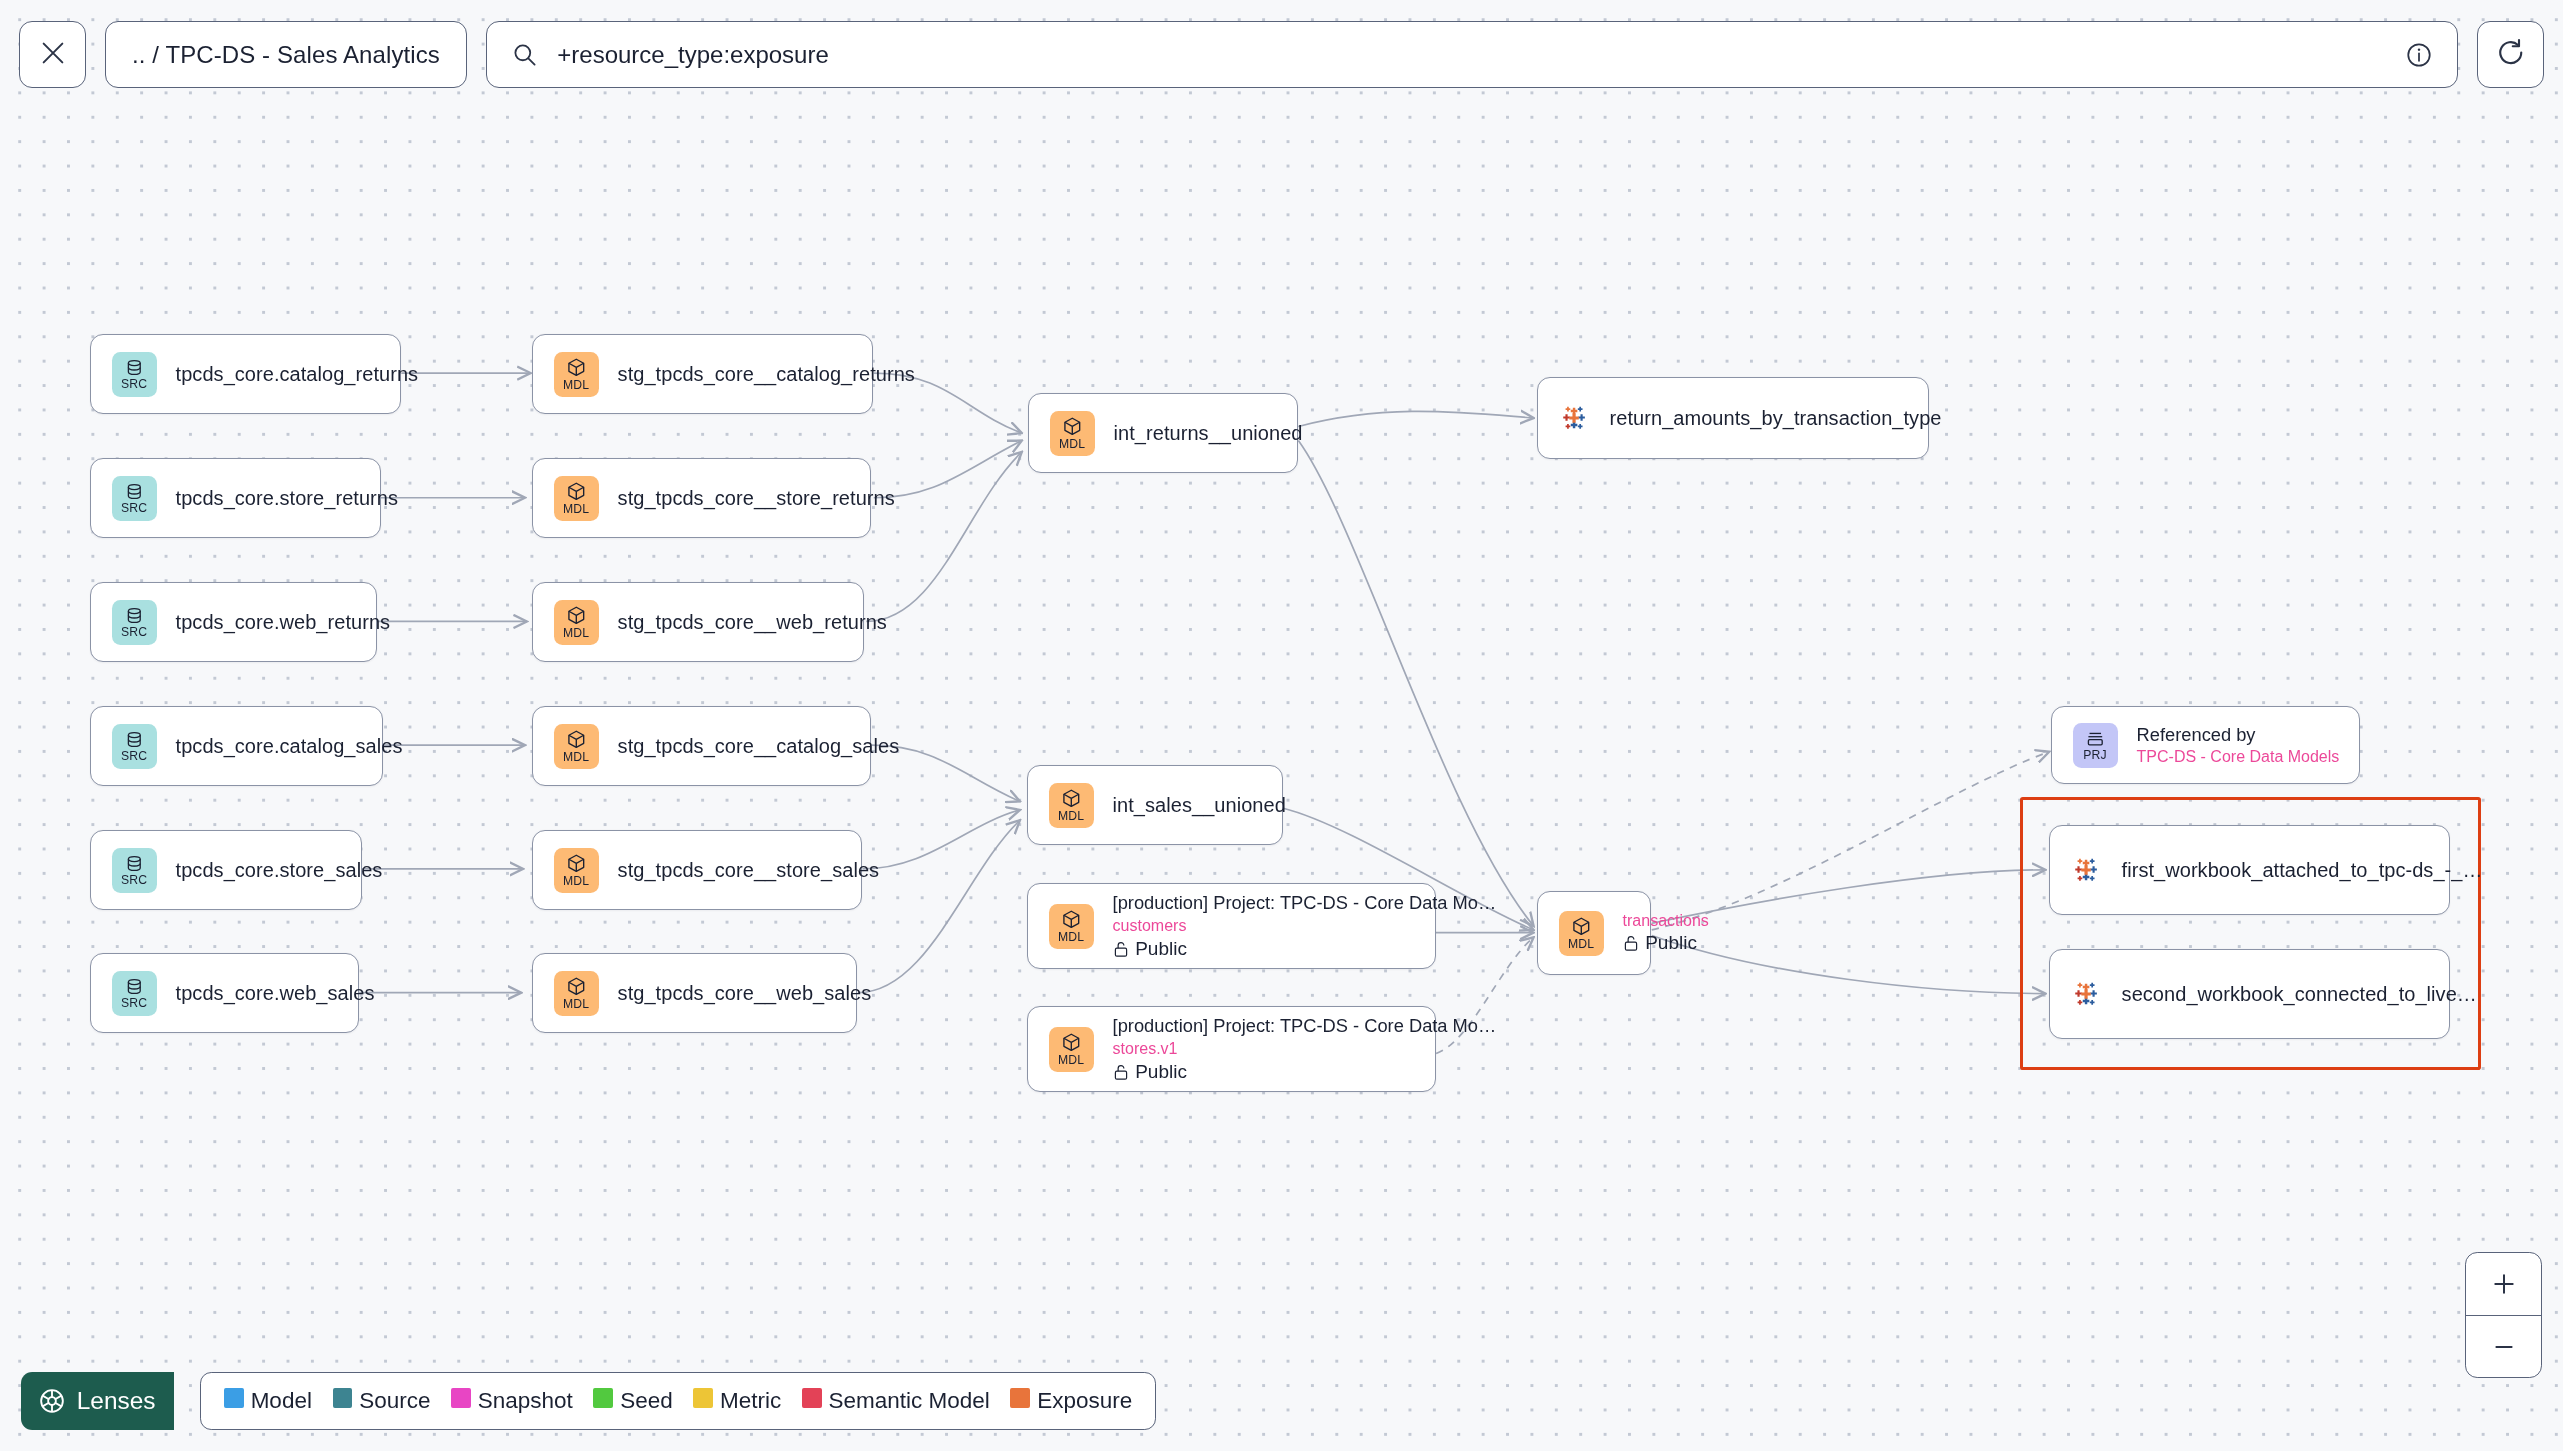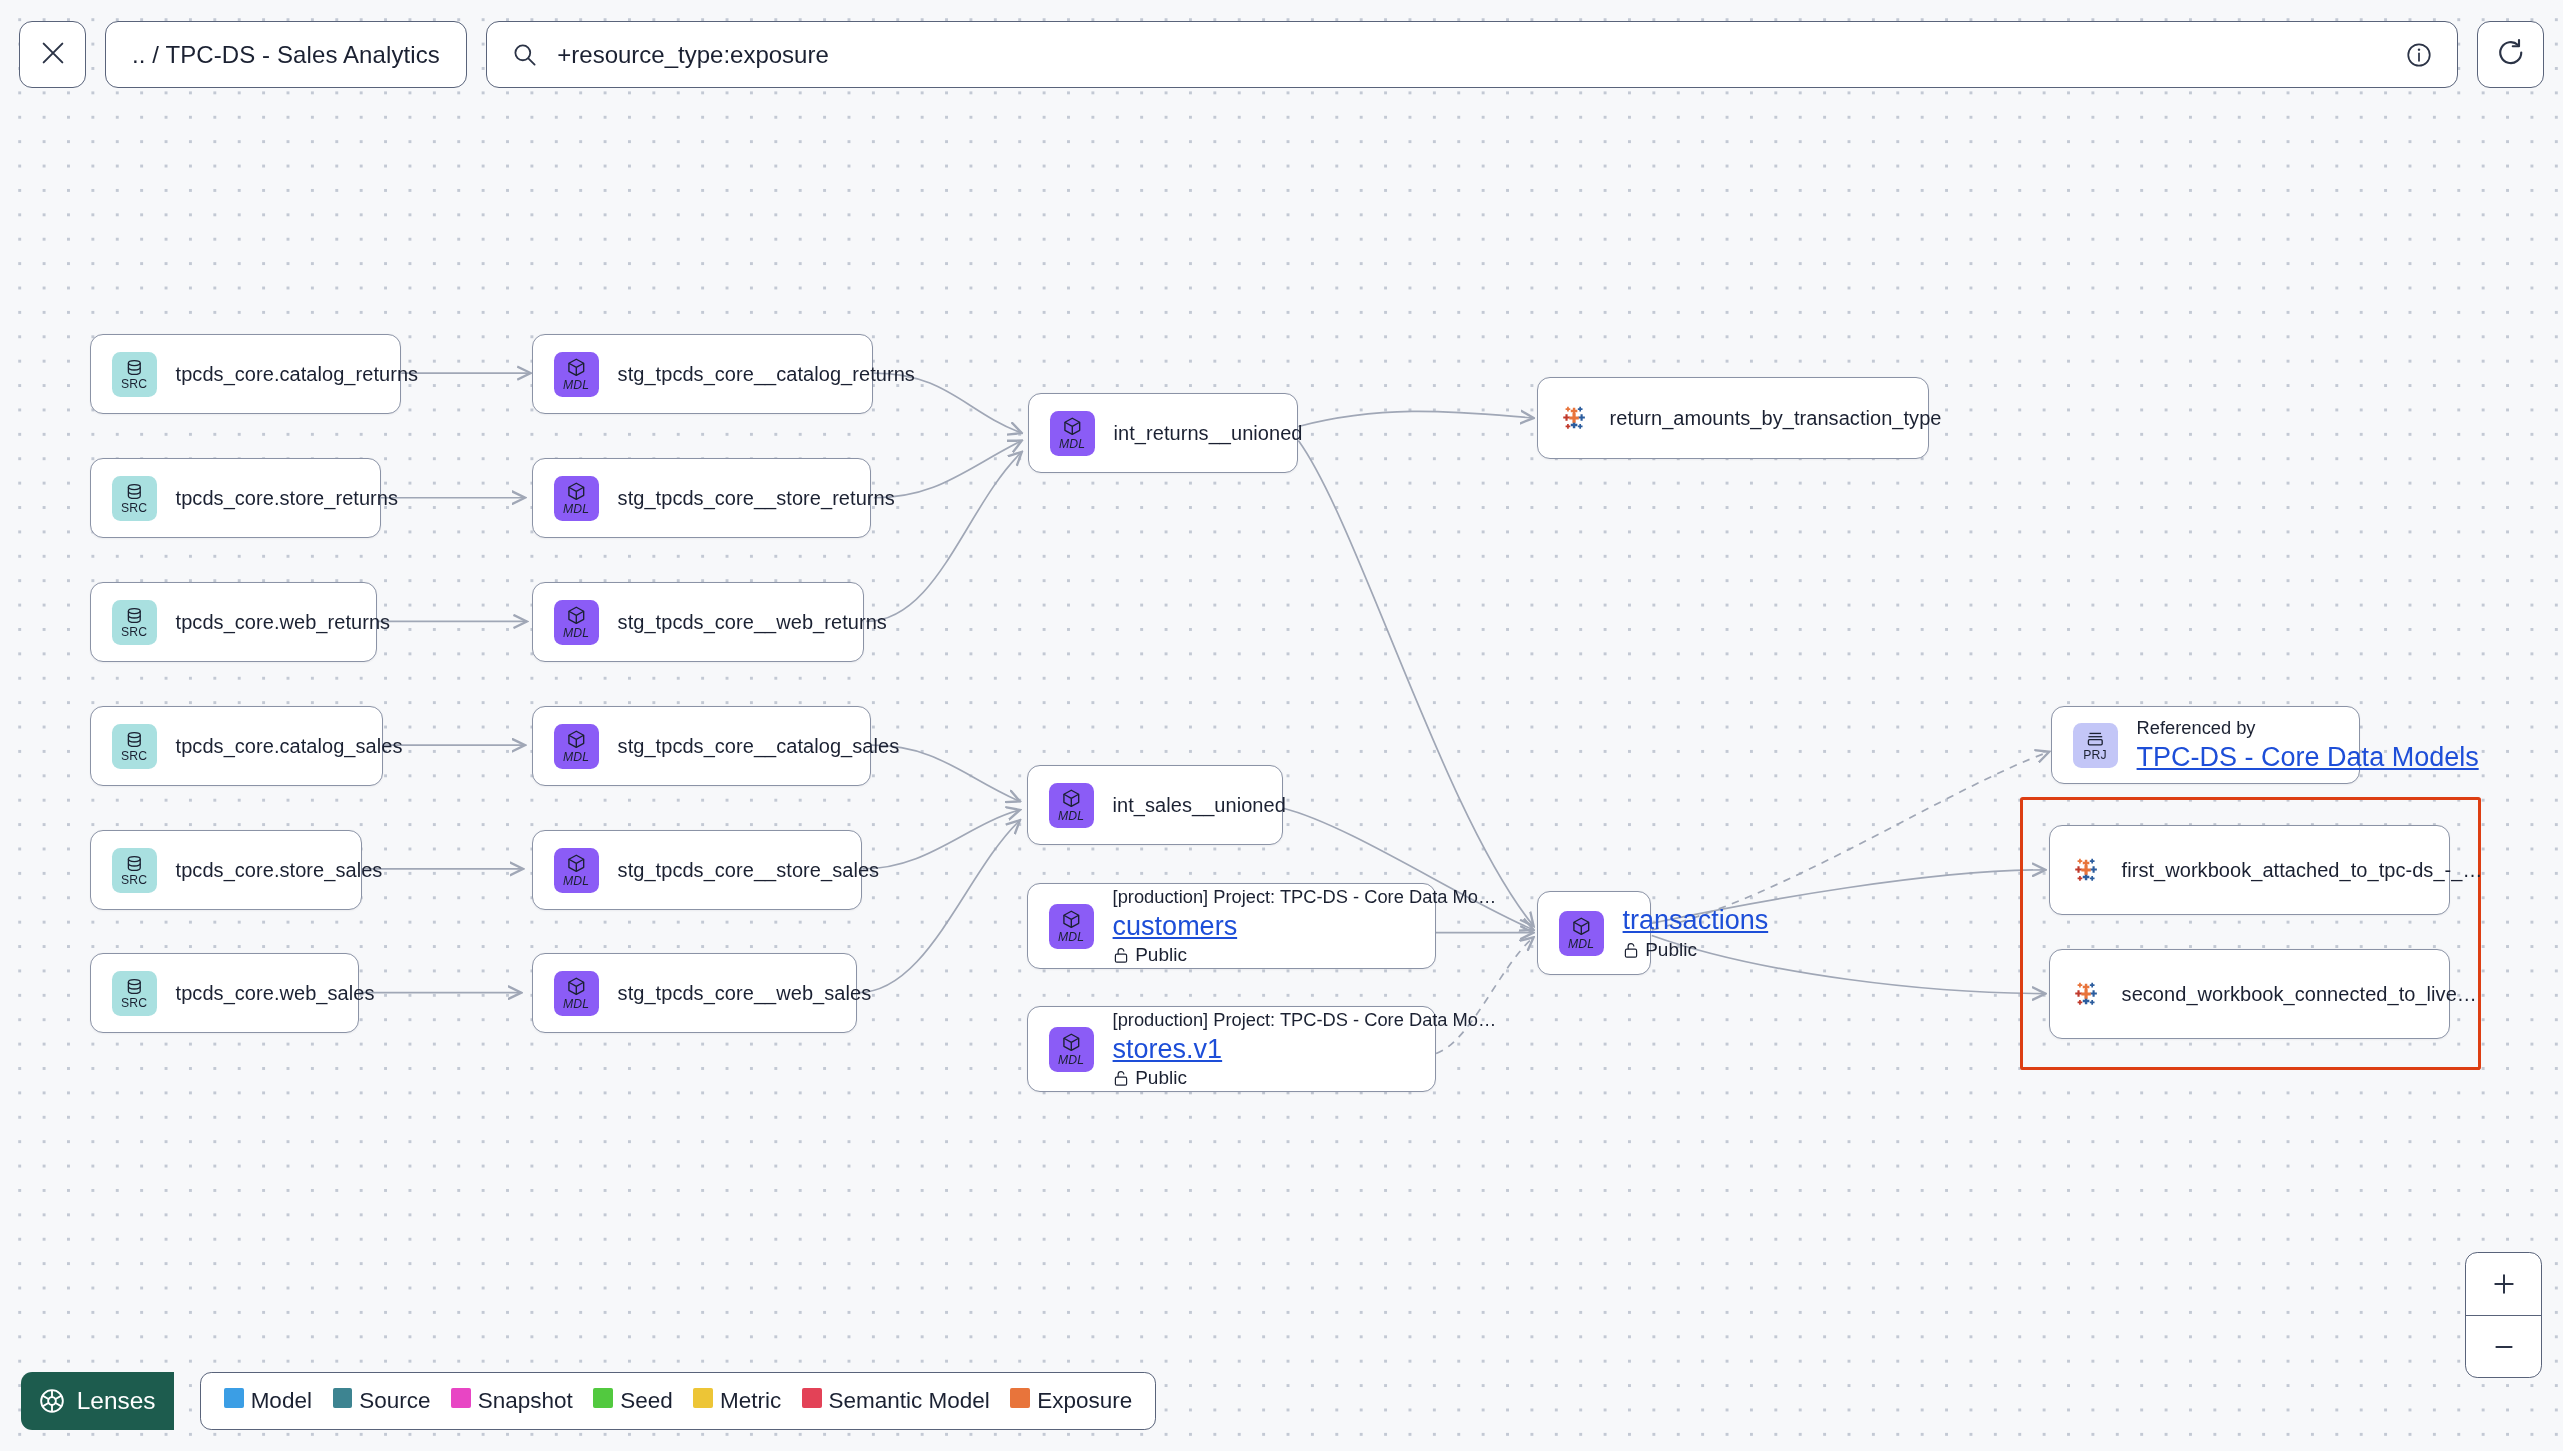--- a/index.html
+++ b/index.html
@@ -109,7 +109,7 @@
     margin-top: 0.9px;
   }
   .badge.src { background: #a9e0e0; }
-  .badge.mdl { background: #8b5cf6; font-style: italic; }
+  .badge.mdl { background: #fdba74; }
   .badge.prj { background: #c3c6f7; }
 
   .node-body { display: flex; flex-direction: column; gap: 2.8px; min-width: 0; }

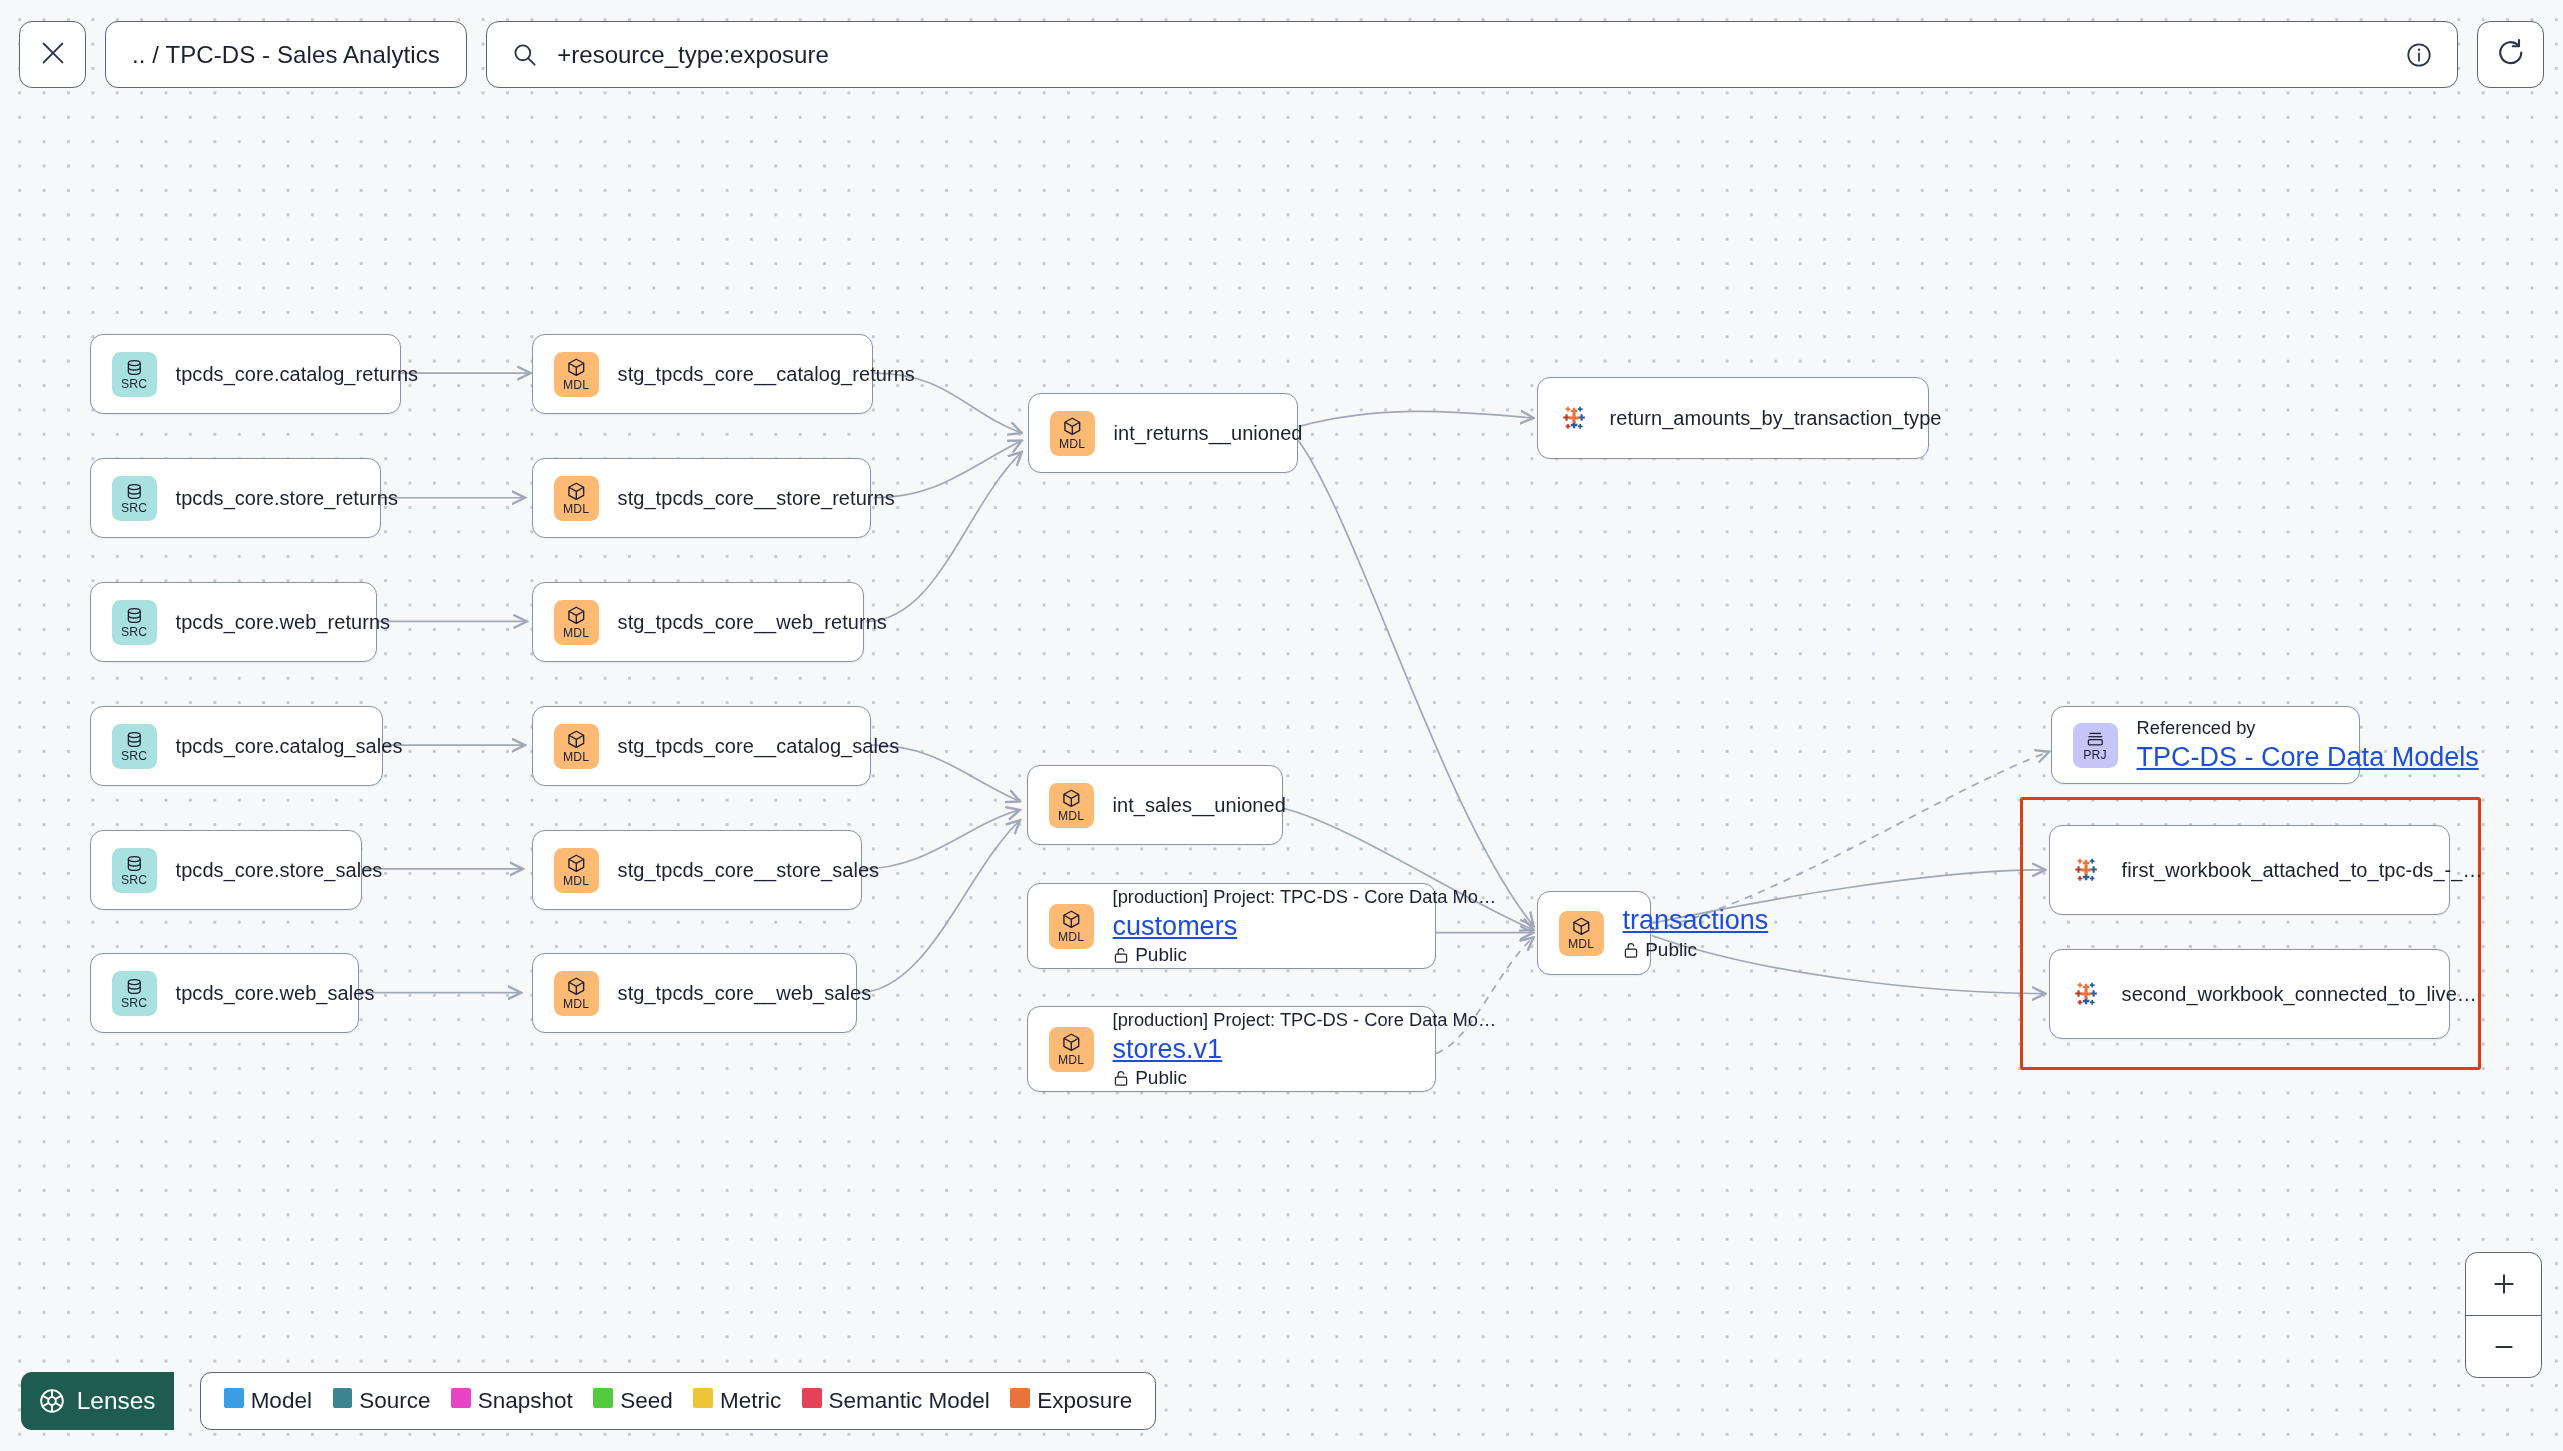--- a/index.html
+++ b/index.html
@@ -118,7 +118,7 @@
     color: #1b2132;
     white-space: nowrap;
   }
-  .node-name { font-size: 27px; color: #1d4ed8; white-space: nowrap; text-decoration: underline; }
+  .node-name { font-size: 16px; color: #ec4899; white-space: nowrap; }
   .node-meta {
     font-size: 19px; color: #1b2132;
     display: flex; align-items: center; gap: 6.6px;

